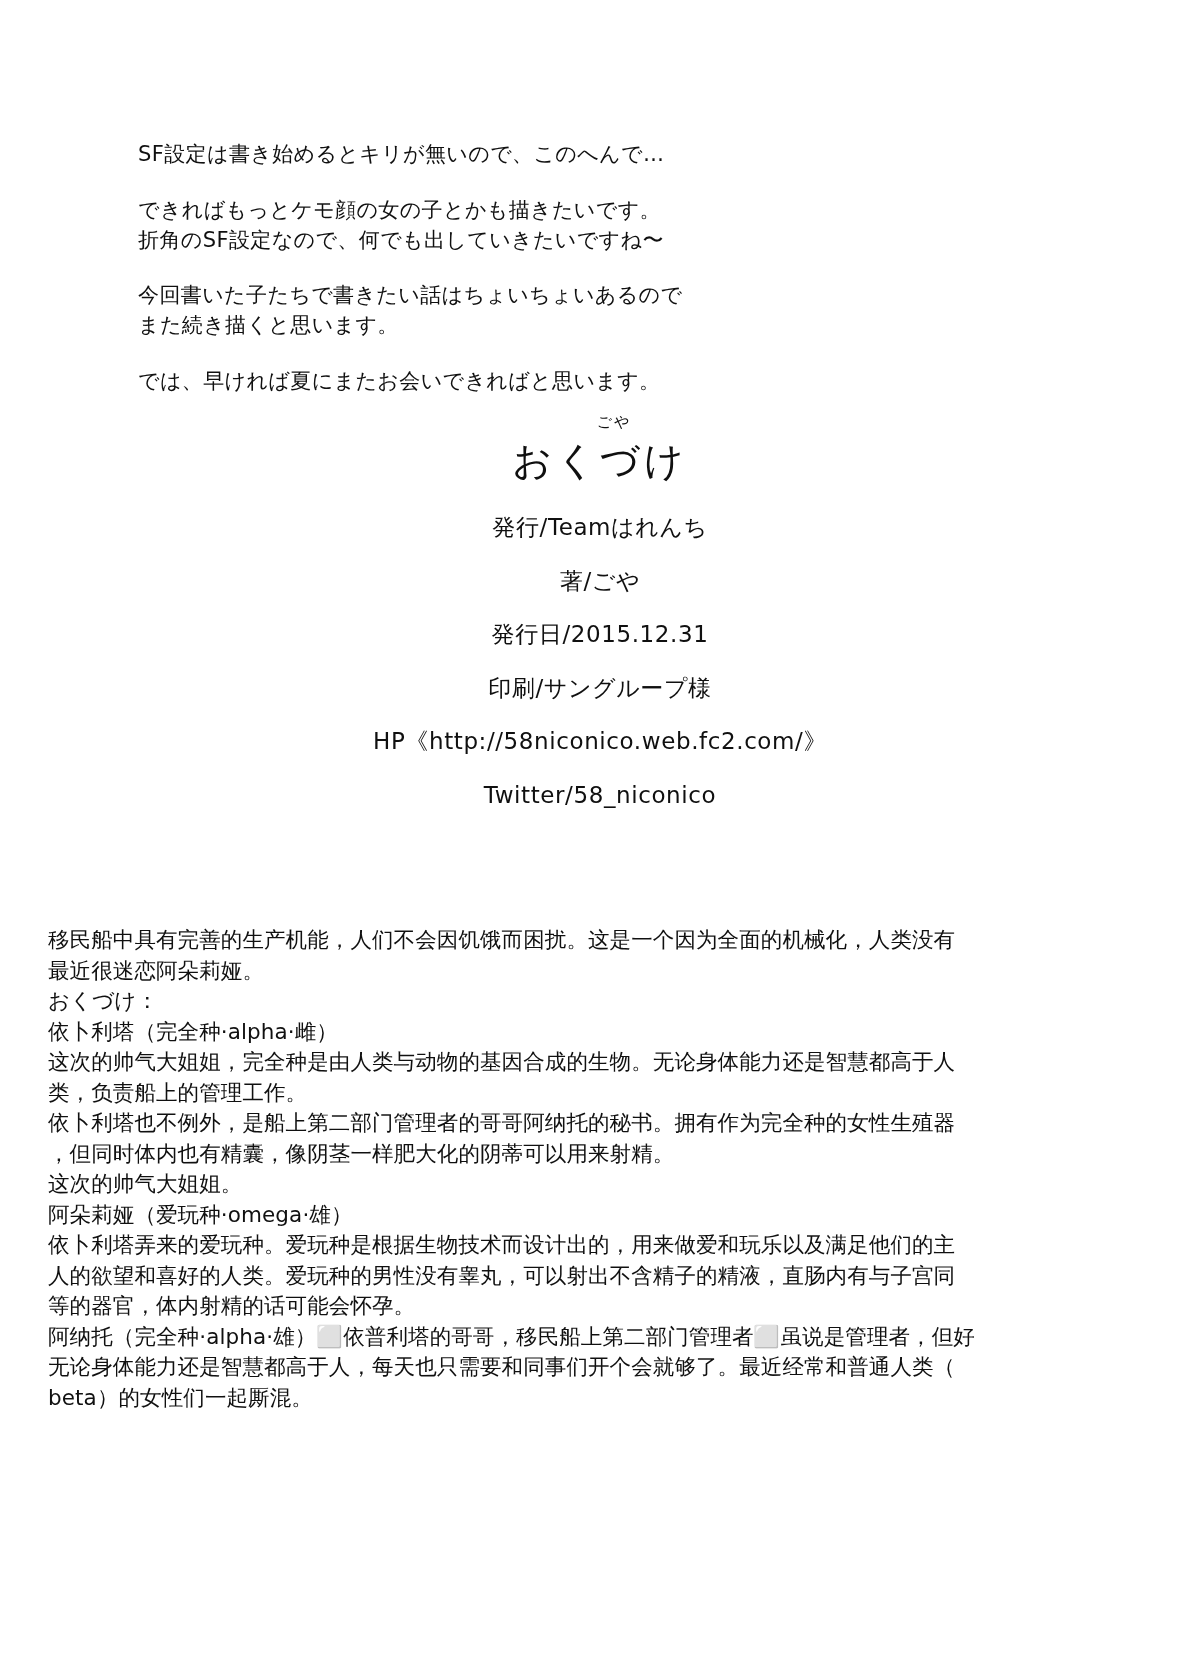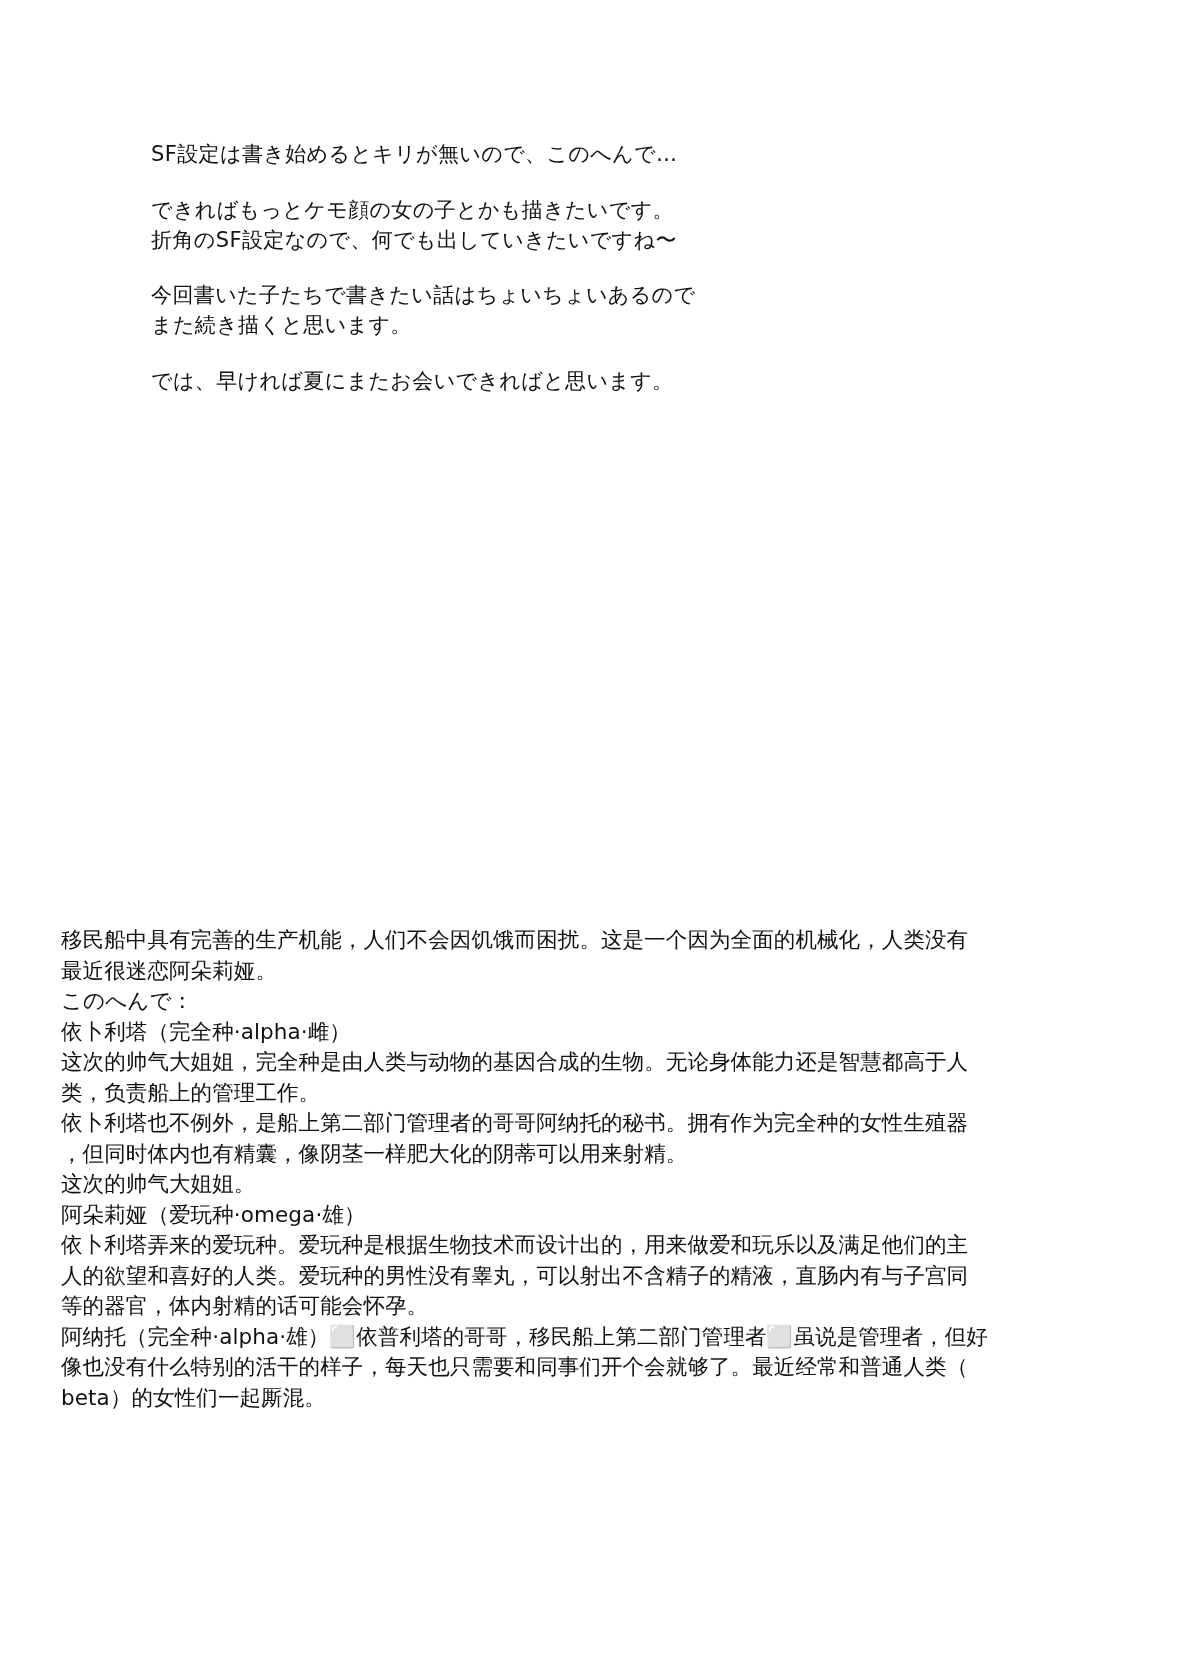--- a/index.html
+++ b/index.html
@@ -20,7 +20,6 @@
     width: 1072px;
     height: 1679px;
     box-sizing: border-box;
-    margin-left: 13px;
   }
 
   

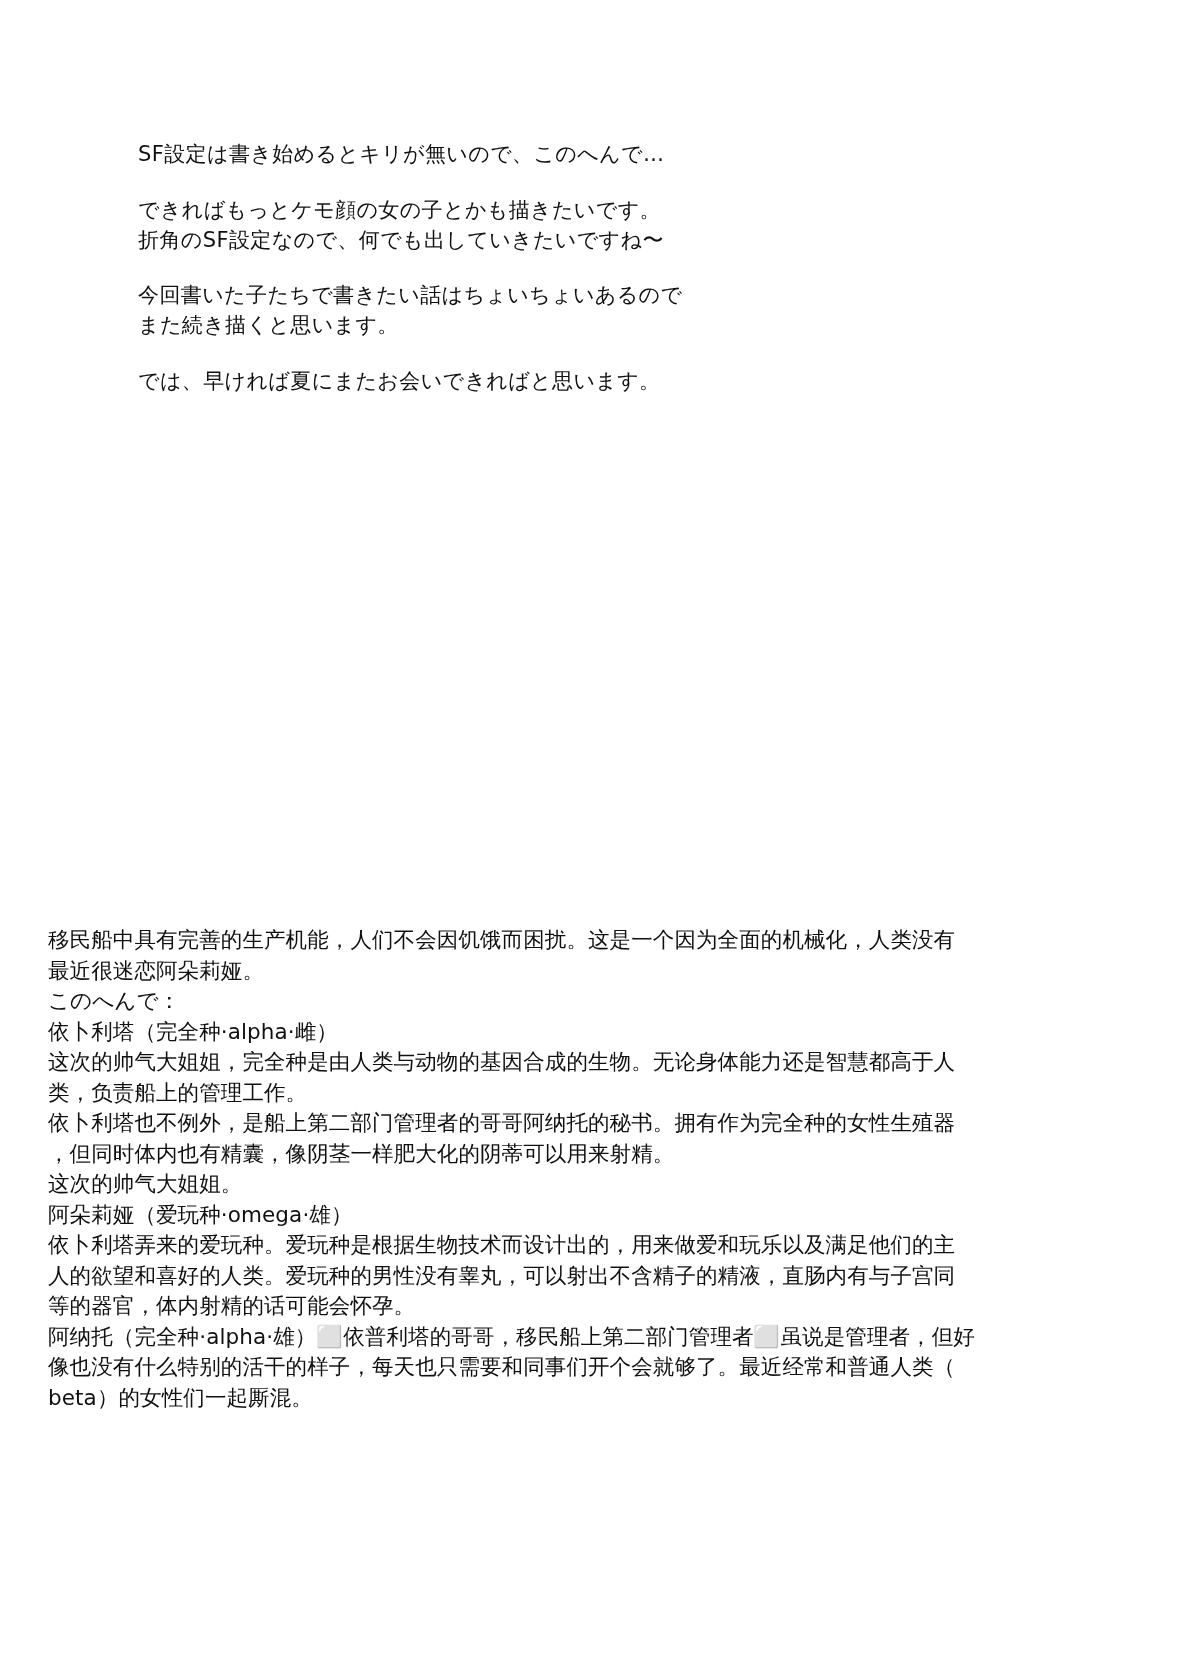--- a/index.html
+++ b/index.html
@@ -97,6 +97,16 @@
     <p class="aw-para">では、早ければ夏にまたお会いできればと思います。</p>
   </div>
 
+  <div class="colophon">
+    <div class="colophon-ruby">ごや</div>
+    <div class="colophon-title">おくづけ</div>
+    <div class="colophon-line">発行/Teamはれんち</div>
+    <div class="colophon-line">著/ごや</div>
+    <div class="colophon-line">発行日/2015.12.31</div>
+    <div class="colophon-line">印刷/サングループ様</div>
+    <div class="colophon-line">HP《http://58niconico.web.fc2.com/》</div>
+    <div class="colophon-line">Twitter/58_niconico</div>
+  </div>
 
   <div class="notes">
     <p class="notes-line">移民船中具有完善的生产机能，人们不会因饥饿而困扰。这是一个因为全面的机械化，人类没有</p>

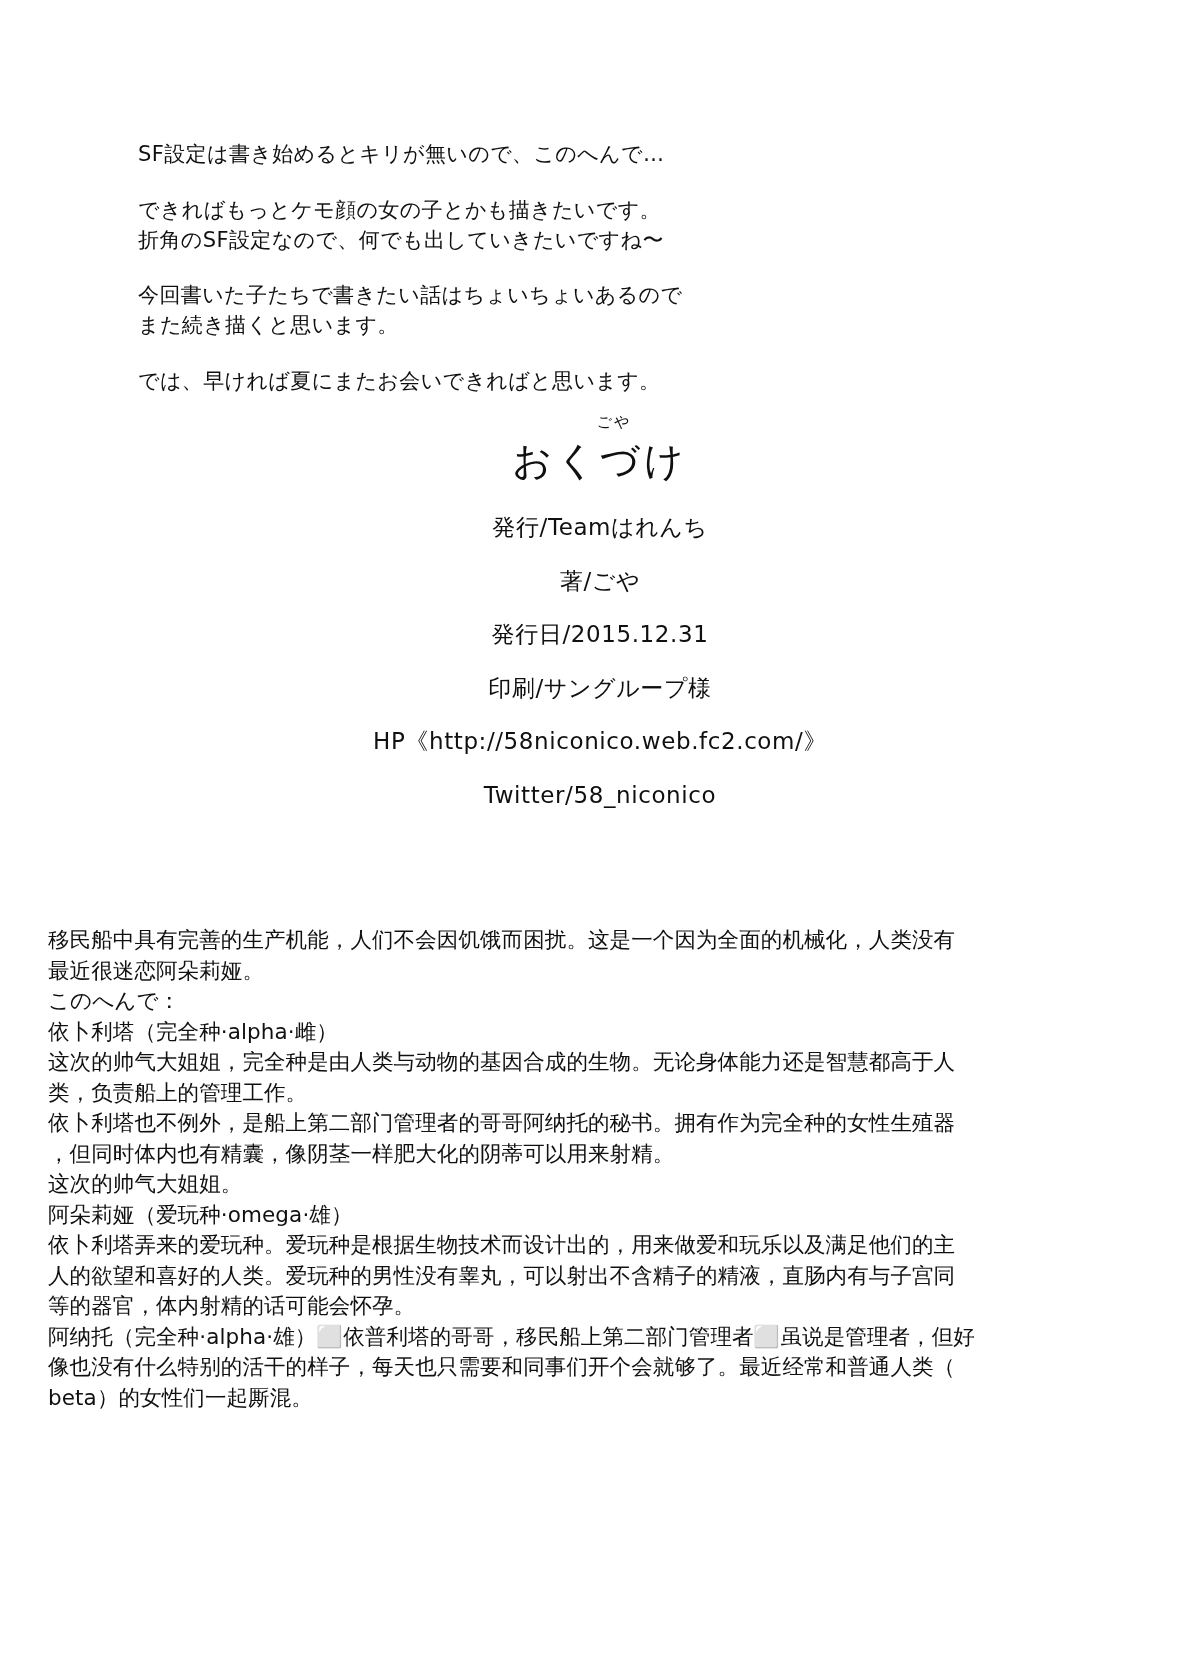--- a/index.html
+++ b/index.html
@@ -111,7 +111,7 @@
   <div class="notes">
     <p class="notes-line">移民船中具有完善的生产机能，人们不会因饥饿而困扰。这是一个因为全面的机械化，人类没有</p>
     <p class="notes-line">最近很迷恋阿朵莉娅。</p>
-    <p class="notes-line">このへんで：</p>
+    <p class="notes-line">おくづけ：</p>
     <p class="notes-line">依卜利塔（完全种·alpha·雌）</p>
     <p class="notes-line">这次的帅气大姐姐，完全种是由人类与动物的基因合成的生物。无论身体能力还是智慧都高于人</p>
     <p class="notes-line">类，负责船上的管理工作。</p>

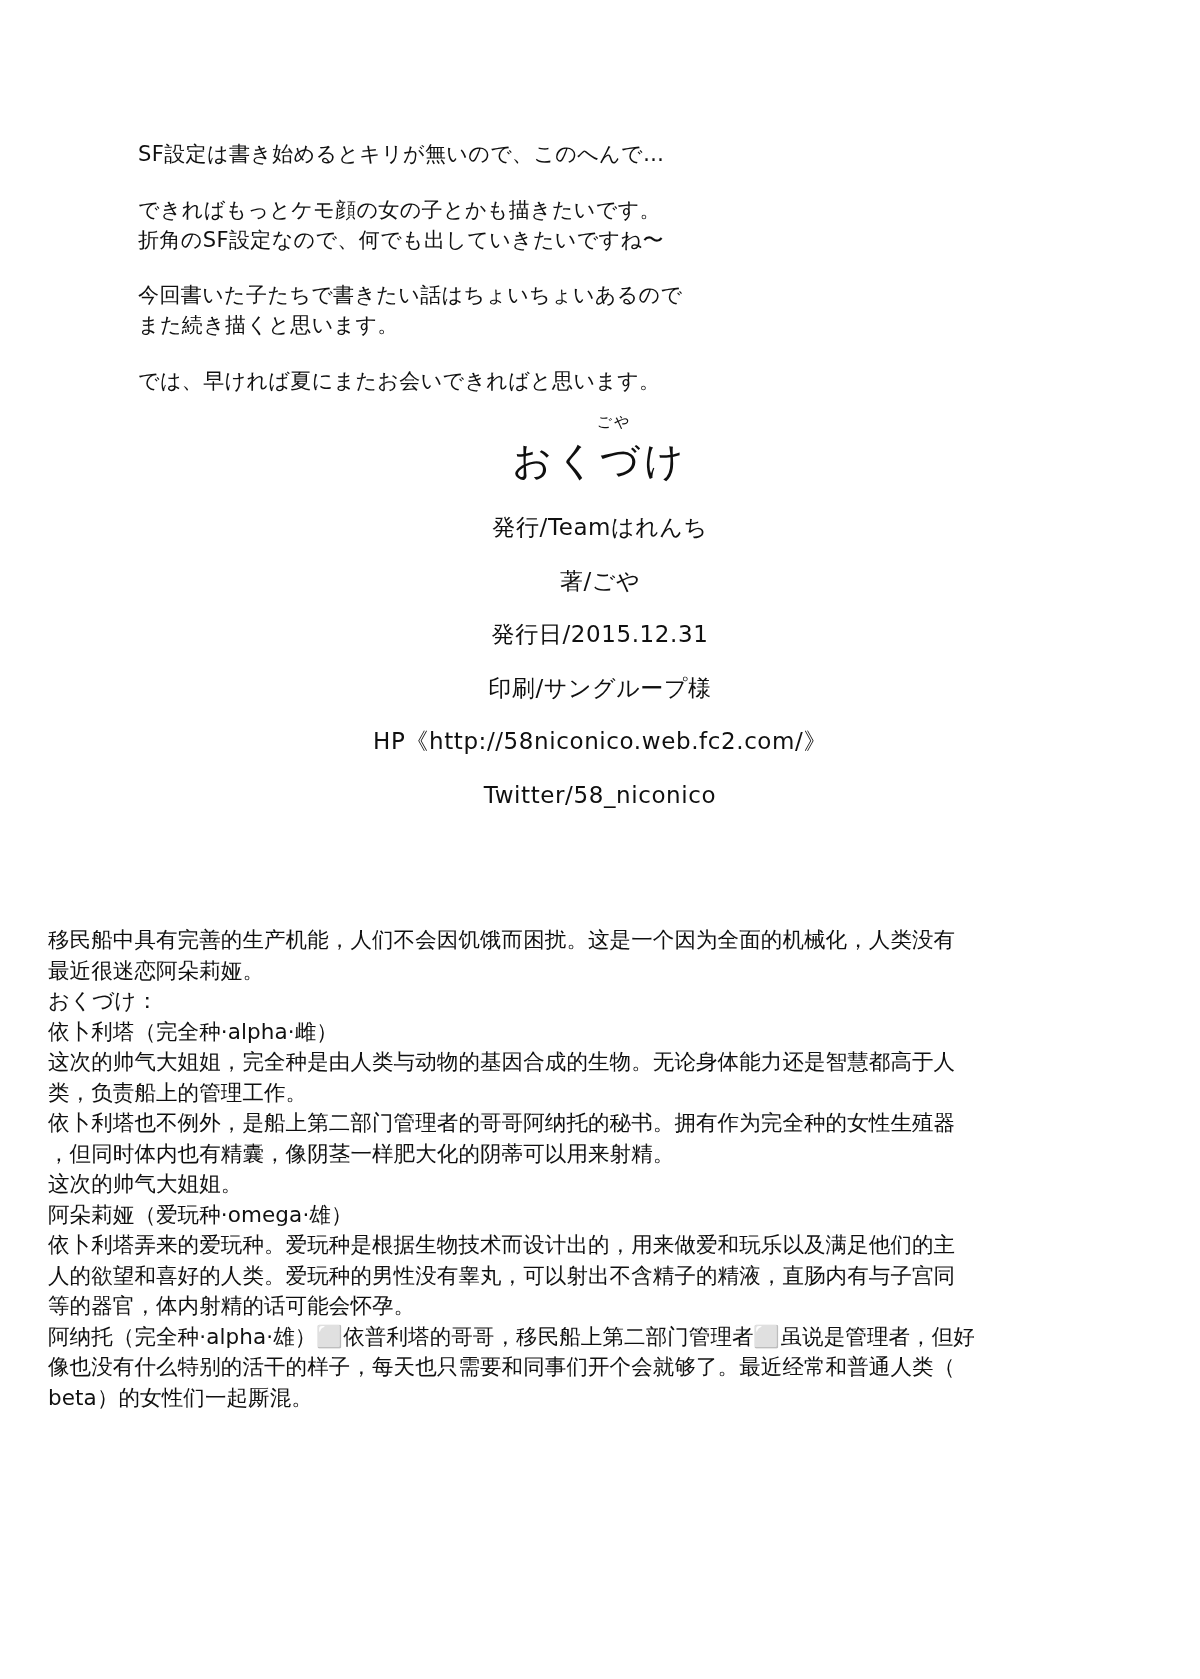--- a/index.html
+++ b/index.html
@@ -123,7 +123,7 @@
     <p class="notes-line">人的欲望和喜好的人类。爱玩种的男性没有睾丸，可以射出不含精子的精液，直肠内有与子宫同</p>
     <p class="notes-line">等的器官，体内射精的话可能会怀孕。</p>
     <p class="notes-line">阿纳托（完全种·alpha·雄）⬜依普利塔的哥哥，移民船上第二部门管理者⬜虽说是管理者，但好</p>
-    <p class="notes-line">像也没有什么特别的活干的样子，每天也只需要和同事们开个会就够了。最近经常和普通人类（</p>
+    <p class="notes-line">无论身体能力还是智慧都高于人，每天也只需要和同事们开个会就够了。最近经常和普通人类（</p>
     <p class="notes-line">beta）的女性们一起厮混。</p>
   </div>
 

